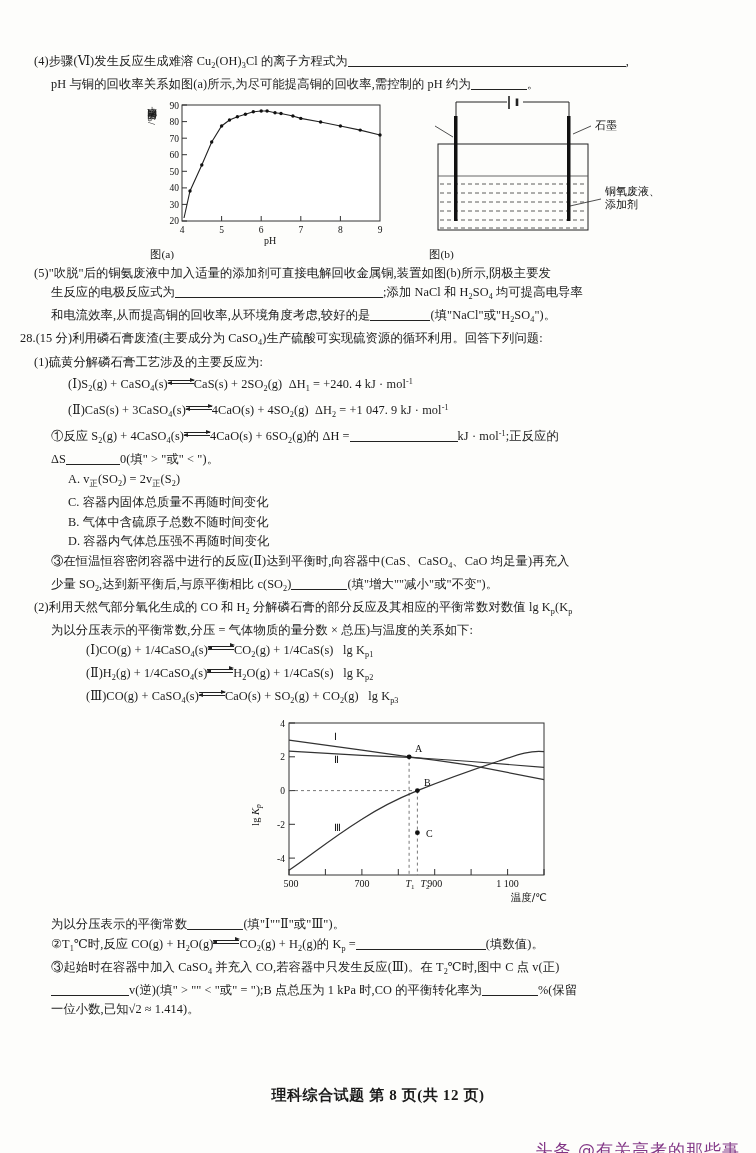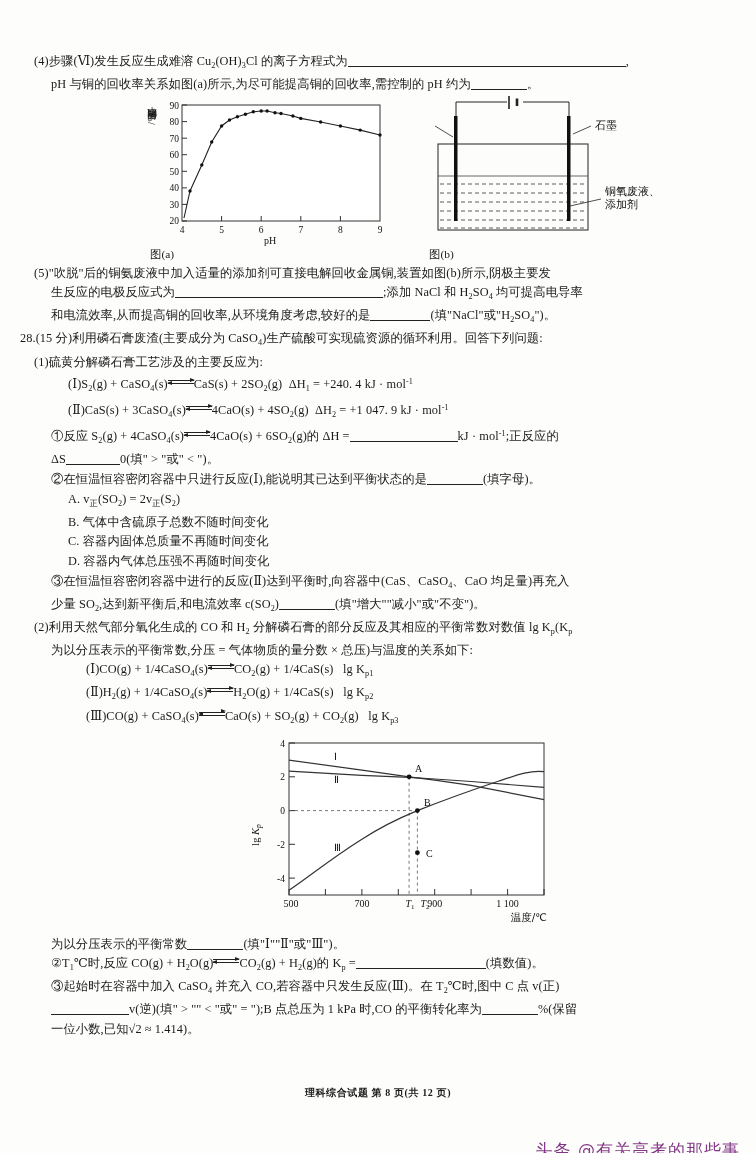--- a/index.html
+++ b/index.html
@@ -190,9 +190,6 @@
   <div class="ln indent1">
     <span class="it">ΔS</span><span class="blank" style="width:54px"></span><span>0(填" &gt; "或" &lt; ")。</span>
   </div>
-  <div class="ln indent1">
-    <span>②在恒温恒容密闭容器中只进行反应(Ⅰ),能说明其已达到平衡状态的是</span><span class="blank" style="width:56px"></span><span>(填字母)。</span>
-  </div>
 
   <div class="ln indent2">
     A. <span class="it">v</span><sub>正</sub>(SO<sub>2</sub>) = 2<span class="it">v</span><sub>正</sub>(S<sub>2</sub>)

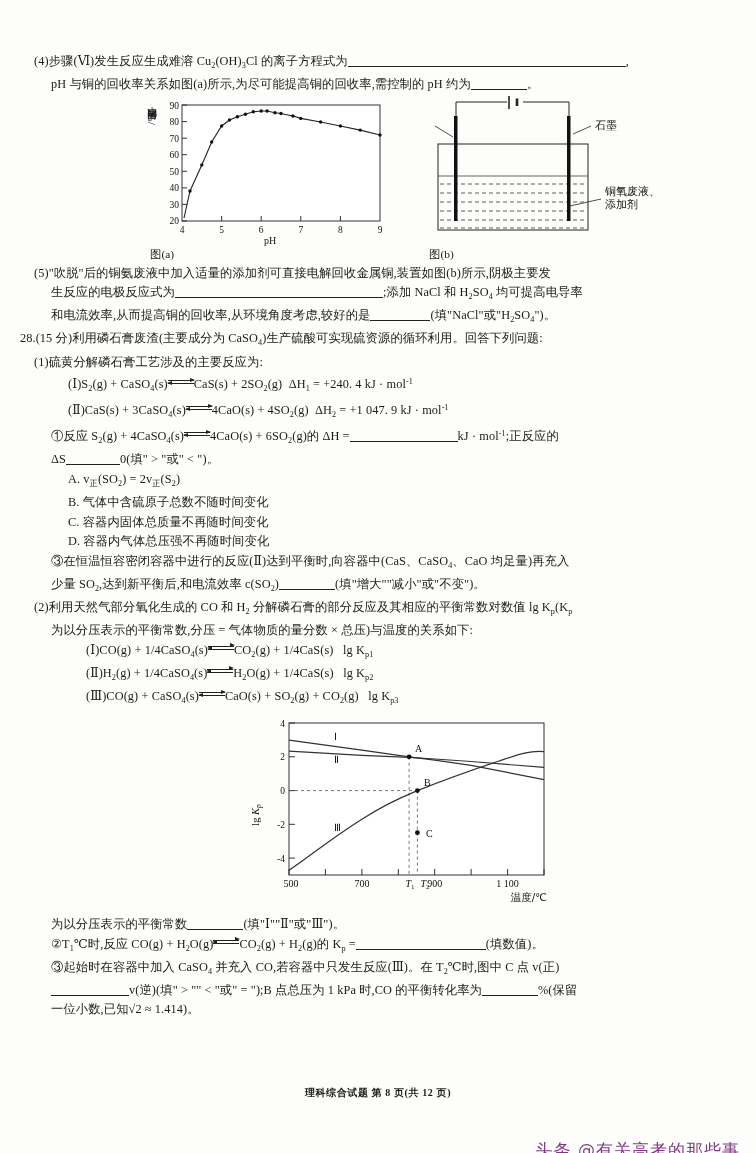--- a/index.html
+++ b/index.html
@@ -194,8 +194,8 @@
   <div class="ln indent2">
     A. <span class="it">v</span><sub>正</sub>(SO<sub>2</sub>) = 2<span class="it">v</span><sub>正</sub>(S<sub>2</sub>)
   </div>
+  <div class="ln indent2">C. 容器内固体总质量不再随时间变化</div>
   <div class="ln indent2">B. 气体中含硫原子总数不随时间变化</div>
-  <div class="ln indent2">C. 容器内固体总质量不再随时间变化</div>
   <div class="ln indent2">D. 容器内气体总压强不再随时间变化</div>
 
   <div class="ln indent1">

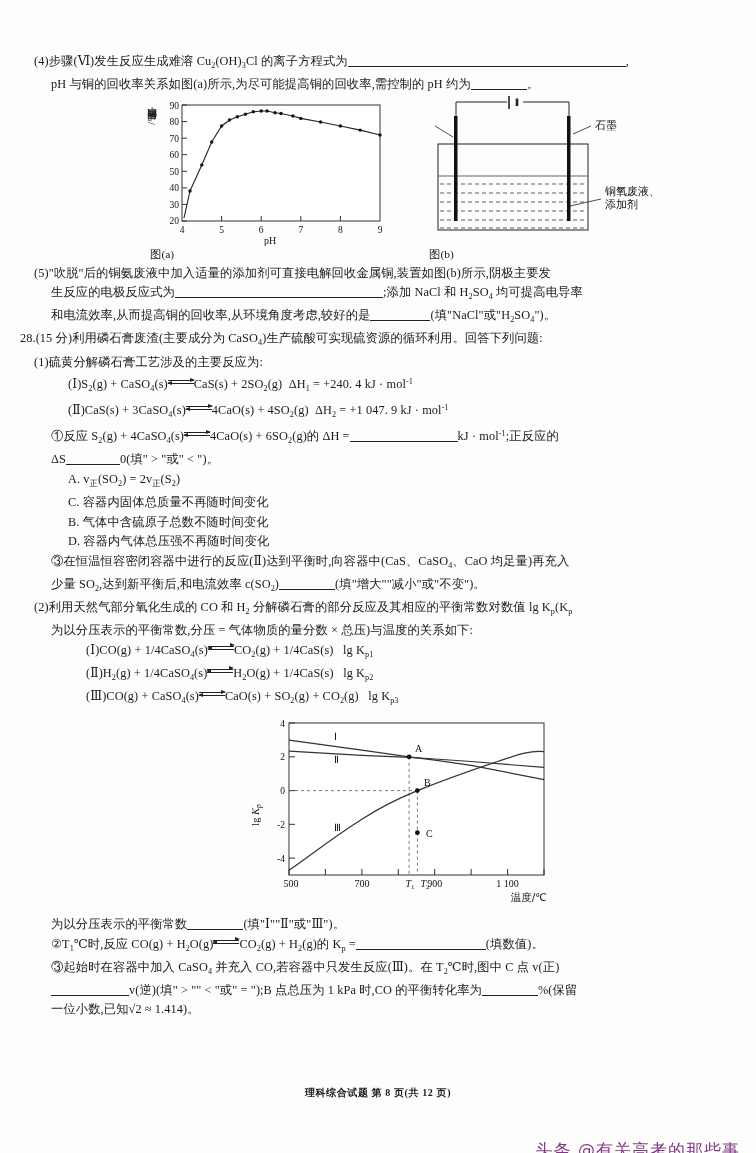--- a/index.html
+++ b/index.html
@@ -202,7 +202,7 @@
     ③在恒温恒容密闭容器中进行的反应(Ⅱ)达到平衡时,向容器中(CaS、CaSO<sub>4</sub>、CaO 均足量)再充入
   </div>
   <div class="ln indent1">
-    <span>少量 SO</span><sub>2</sub><span>,达到新平衡后,和电流效率 c(SO</span><sub>2</sub><span>)</span><span class="blank" style="width:56px"></span><span>(填"增大""减小"或"不变")。</span>
+    <span>少量 SO</span><sub>2</sub><span>,达到新平衡后,与原平衡相比 c(SO</span><sub>2</sub><span>)</span><span class="blank" style="width:56px"></span><span>(填"增大""减小"或"不变")。</span>
   </div>
 
   <div class="ln">

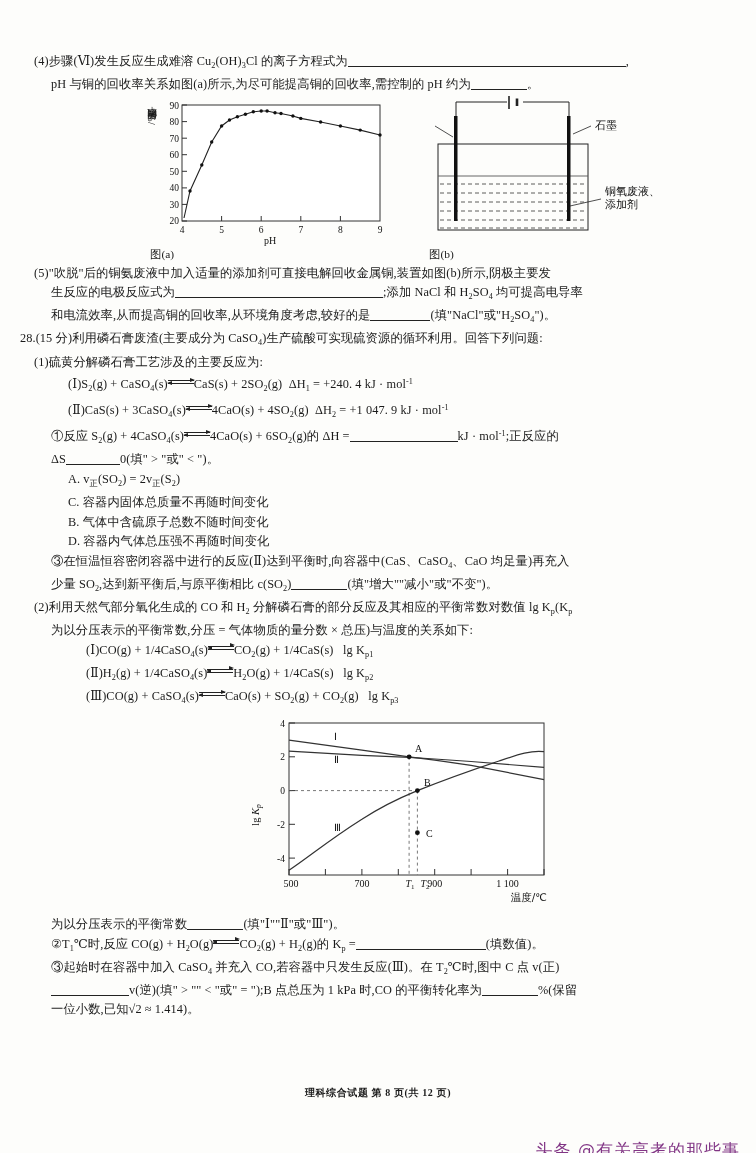--- a/index.html
+++ b/index.html
@@ -44,7 +44,7 @@
   .bigchart{position:absolute;left:195px;top:0;width:330px;height:192px;}
 
   
-  .footer{position:absolute;left:0;right:0;top:1086px;text-align:center;font-size:10px;font-weight:bold;letter-spacing:0.6px;}
+  .footer{position:absolute;left:0;right:0;top:1086px;text-align:center;font-size:15px;font-weight:bold;letter-spacing:0.6px;}
   .watermark{position:absolute;right:16px;top:1120px;font-size:17px;color:#701a75;
     font-family:"DejaVu Sans","Liberation Sans",sans-serif;opacity:.88;letter-spacing:1px;margin-top:19px;}
 </style>

